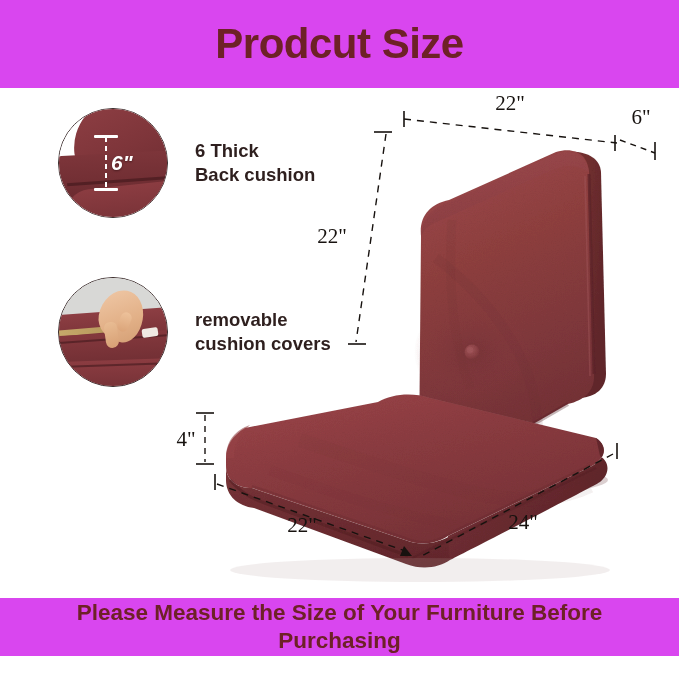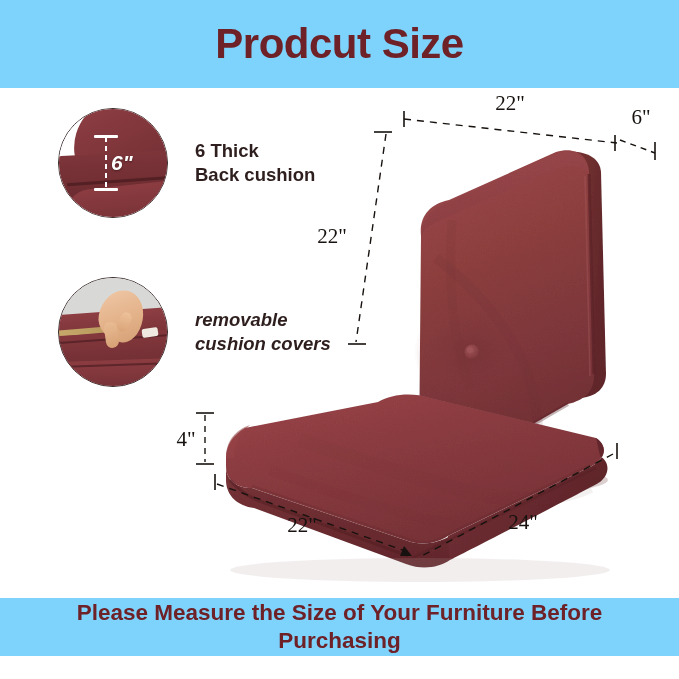--- a/index.html
+++ b/index.html
@@ -23,7 +23,7 @@
     position: absolute;
     left: 0;
     width: 679px;
-    background: #7dd3fc;
+    background: #d946ef;
     display: flex;
     align-items: center;
     justify-content: center;

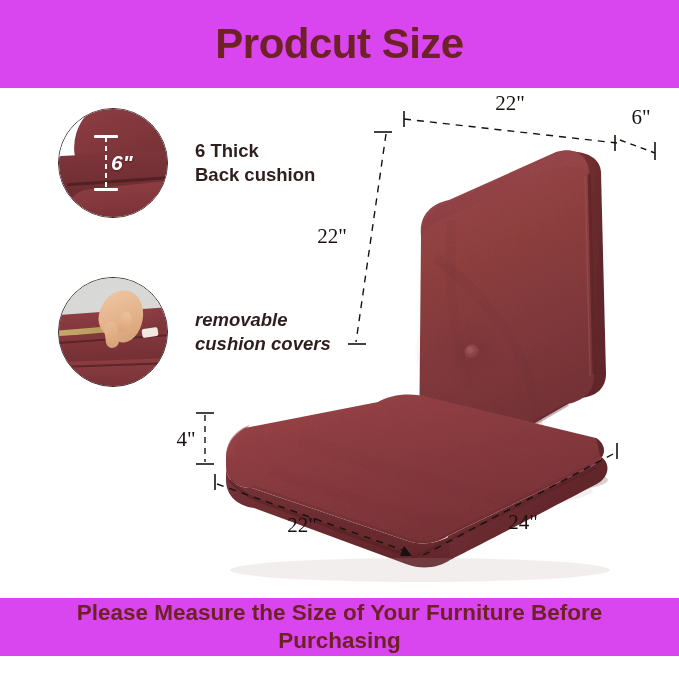--- a/index.html
+++ b/index.html
@@ -59,7 +59,7 @@
     align-items: center;
   }
   #feature-thickness { left: 58px; top: 108px; }
-  #feature-covers    { left: 58px; top: 277px; font-style: italic; }
+  #feature-covers    { left: 58px; top: 277px; }
 
   .inset-circle {
     position: relative;

